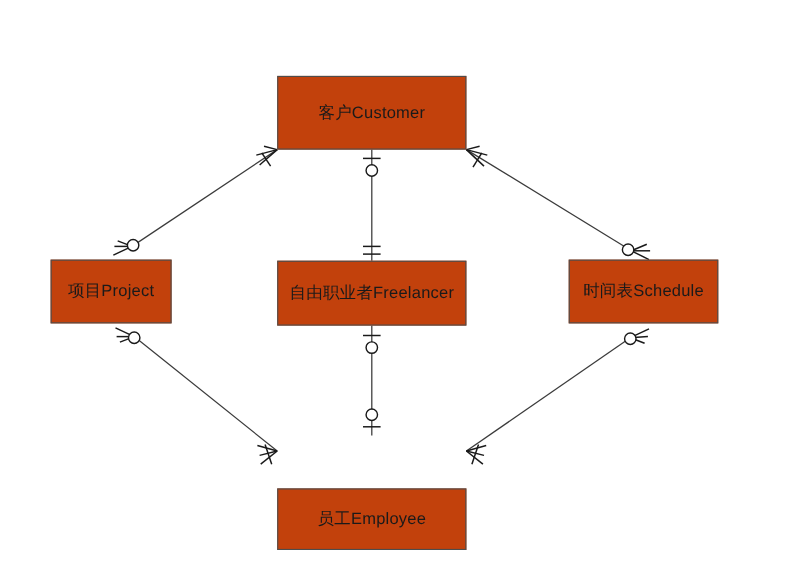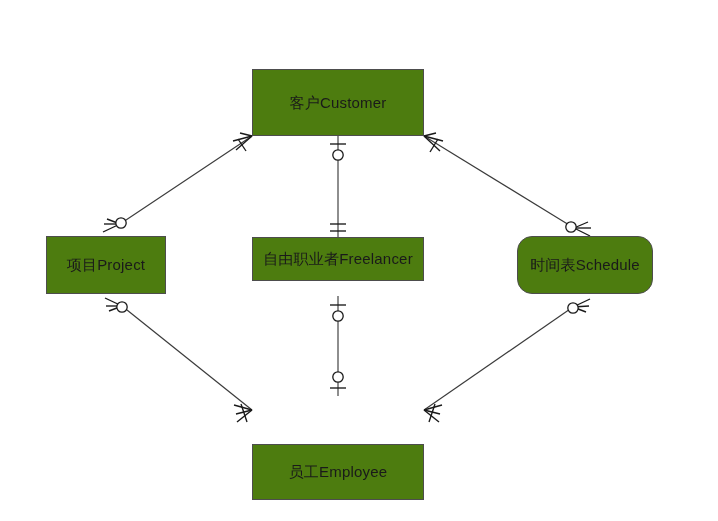--- a/index.html
+++ b/index.html
@@ -28,7 +28,7 @@
     position: absolute;
     box-sizing: border-box;
     border: 1px solid #4d4d4d;
-    background: #4d7c0f;
+    background: #c2410c;
     display: flex;
     align-items: center;
     justify-content: center;

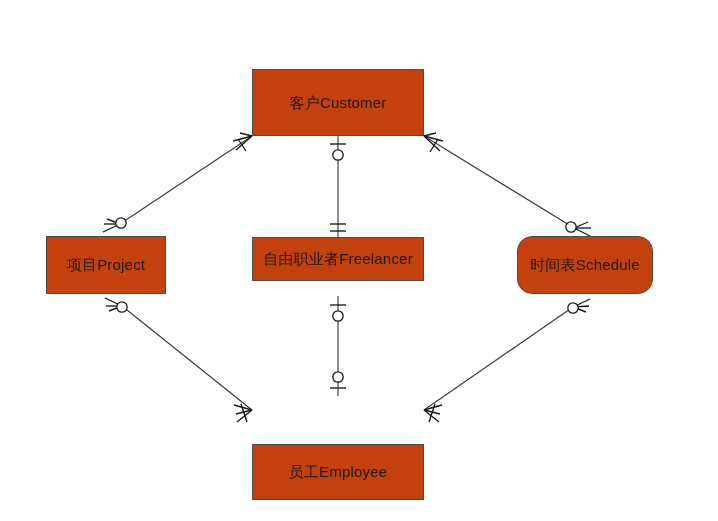--- a/index.html
+++ b/index.html
@@ -171,7 +171,7 @@
     <span class="entity-label" style="color: rgb(26, 26, 26);">客户Customer</span>
   </div>
 
-  <div class="entity-box" id="box-project" style="left: 46px; top: 236px; width: 120px; height: 58px; border-color: rgb(77, 77, 77);">
+  <div class="entity-box" id="box-project" style="left: 46px; top: 236px; width: 110px; height: 58px; border-color: rgb(77, 77, 77);">
     <span class="entity-label" style="color: rgb(26, 26, 26);">项目Project</span>
   </div>
 

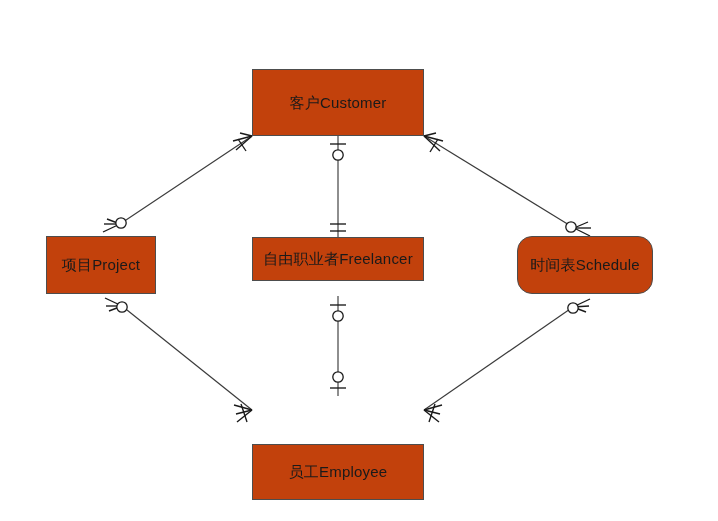--- a/index.html
+++ b/index.html
@@ -175,7 +175,7 @@
     <span class="entity-label" style="color: rgb(26, 26, 26);">项目Project</span>
   </div>
 
-  <div class="entity-box" id="box-freelancer" style="left: 252px; top: 237px; width: 172px; height: 44px; border-color: rgb(77, 77, 77);">
+  <div class="entity-box" id="box-freelancer" style="left: 252px; top: 237px; width: 172px; height: 59px; border-color: rgb(77, 77, 77);">
     <span class="entity-label" style="color: rgb(26, 26, 26);">自由职业者Freelancer</span>
   </div>
 

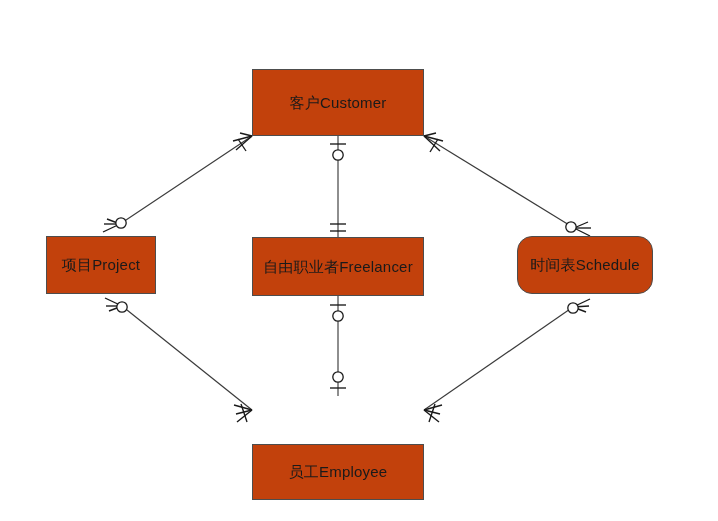--- a/index.html
+++ b/index.html
@@ -179,7 +179,7 @@
     <span class="entity-label" style="color: rgb(26, 26, 26);">自由职业者Freelancer</span>
   </div>
 
-  <div class="entity-box" id="box-schedule" style="left: 517px; top: 236px; width: 136px; height: 58px; border-color: rgb(77, 77, 77); border-radius: 15px;">
+  <div class="entity-box" id="box-schedule" style="left: 517px; top: 236px; width: 136px; height: 58px; border-color: rgb(77, 77, 77);">
     <span class="entity-label" style="color: rgb(26, 26, 26);">时间表Schedule</span>
   </div>
 

